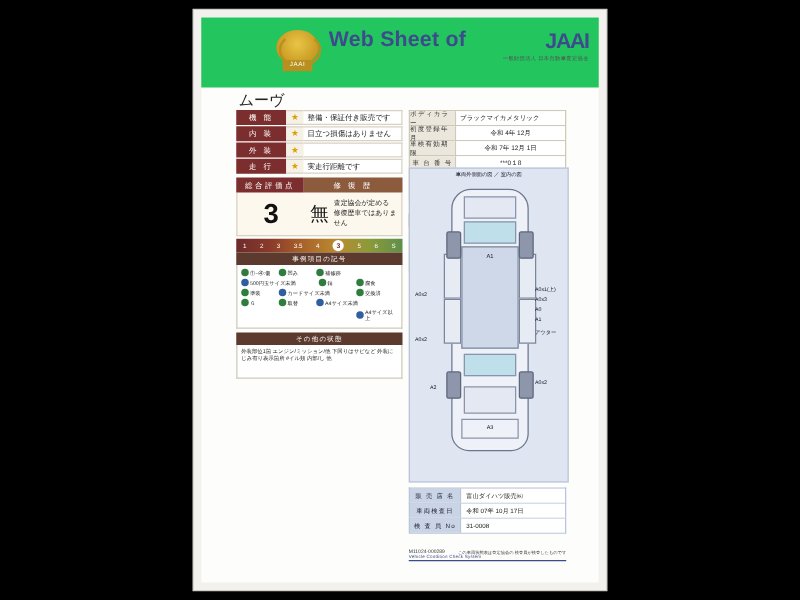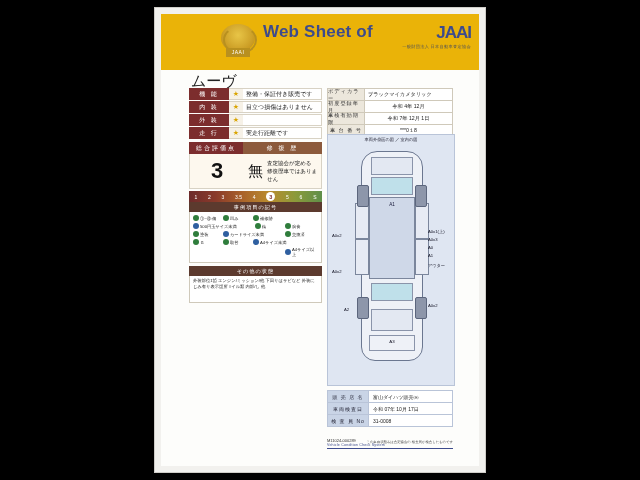--- a/index.html
+++ b/index.html
@@ -9,7 +9,7 @@
   .inner{position:absolute;left:6px;top:6px;width:318px;height:452px;background:#fdfdfb;}
 
   
-  .hdr{position:absolute;left:0;top:0;width:318px;height:56px;background:#eab308;}
+  .hdr{position:absolute;left:0;top:0;width:318px;height:56px;background:#22c55e;}
   .logo{position:absolute;left:60px;top:10px;width:34px;height:34px;}
   .logo .ring{position:absolute;left:0;top:0;width:34px;height:28px;border-radius:50%;background:radial-gradient(circle at 50% 40%, #e8c547 0%, #c99a22 70%, #9c7410 100%);}
   .logo .lau{position:absolute;left:2px;top:2px;width:30px;height:24px;border:2px solid #b8901f;border-radius:50%;border-top-color:transparent;}

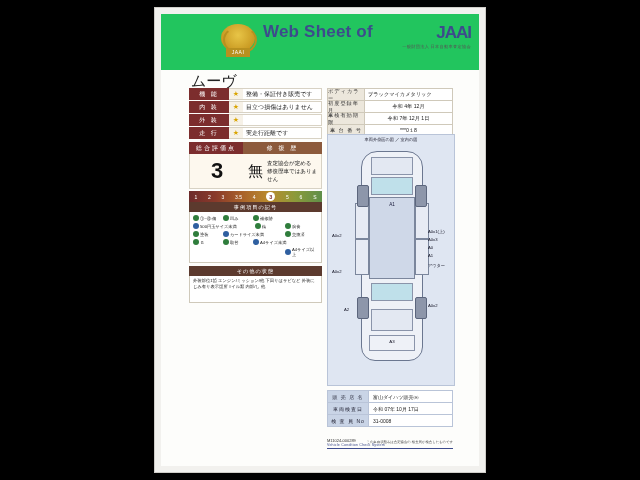--- a/index.html
+++ b/index.html
@@ -19,7 +19,7 @@
   .jaai{position:absolute;right:8px;top:9px;text-align:right;}
   .jaai .big{color:#3d4b8c;font-weight:bold;font-size:17px;letter-spacing:-1px;}
   .jaai .sub{color:#555;font-size:4.2px;letter-spacing:.3px;margin-top:1px;}
-  .carname{position:absolute;left:30px;top:58px;font-size:15px;color:#222;}
+  .carname{position:absolute;left:30px;top:58px;font-size:12px;color:#222;}
 
   
   .lcol{position:absolute;left:28px;top:74px;width:133px;}

